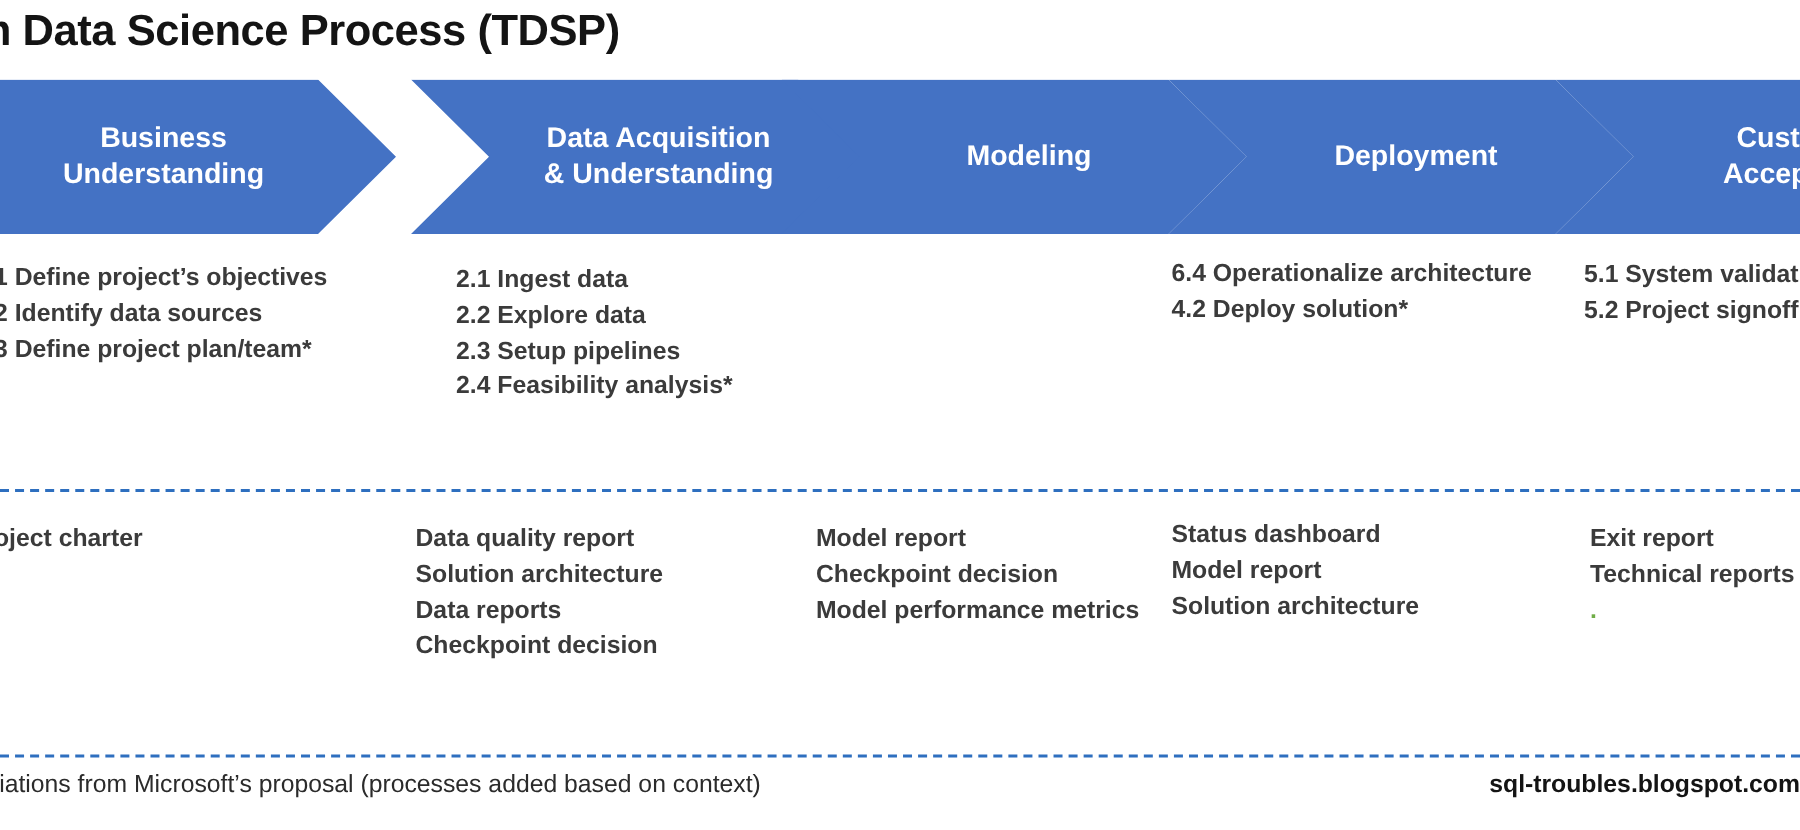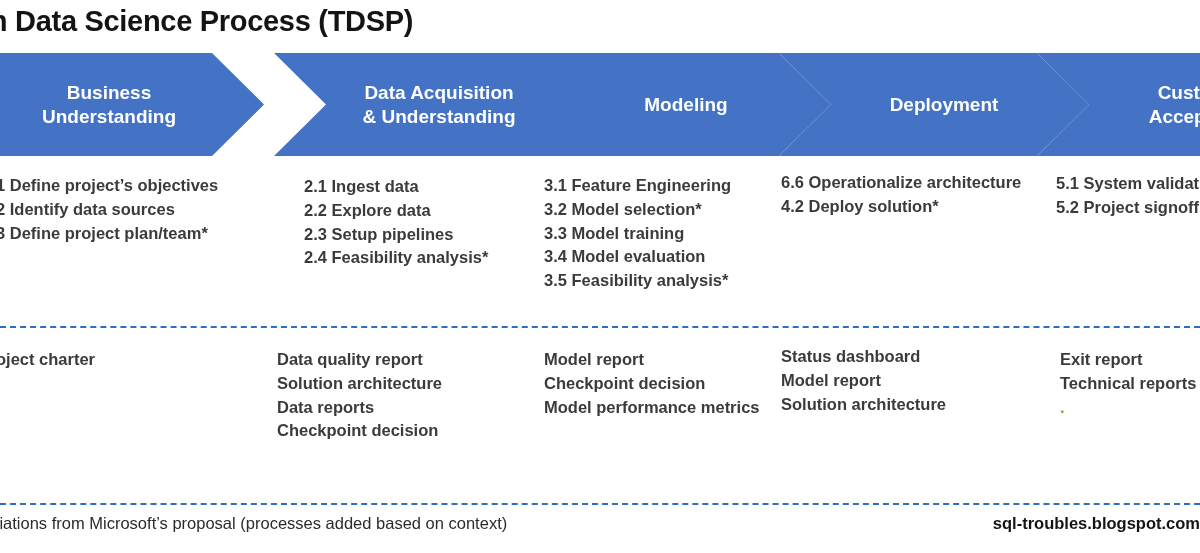--- a/index.html
+++ b/index.html
@@ -170,13 +170,6 @@
     <div class="task-line">2.4 Feasibility analysis*</div>
   </div>
 
-  <div class="col" style="left:544px; top:174px; width:235px;">
-    <div class="task-line">3.1 Feature Engineering</div>
-    <div class="task-line">3.2 Model selection*</div>
-    <div class="task-line">3.3 Model training</div>
-    <div class="task-line">3.4 Model evaluation</div>
-    <div class="task-line">3.5 Feasibility analysis*</div>
-  </div>
 
   <div class="col" style="left:781px; top:171px; width:275px;">
     <div class="task-line">6.6 Operationalize architecture</div>

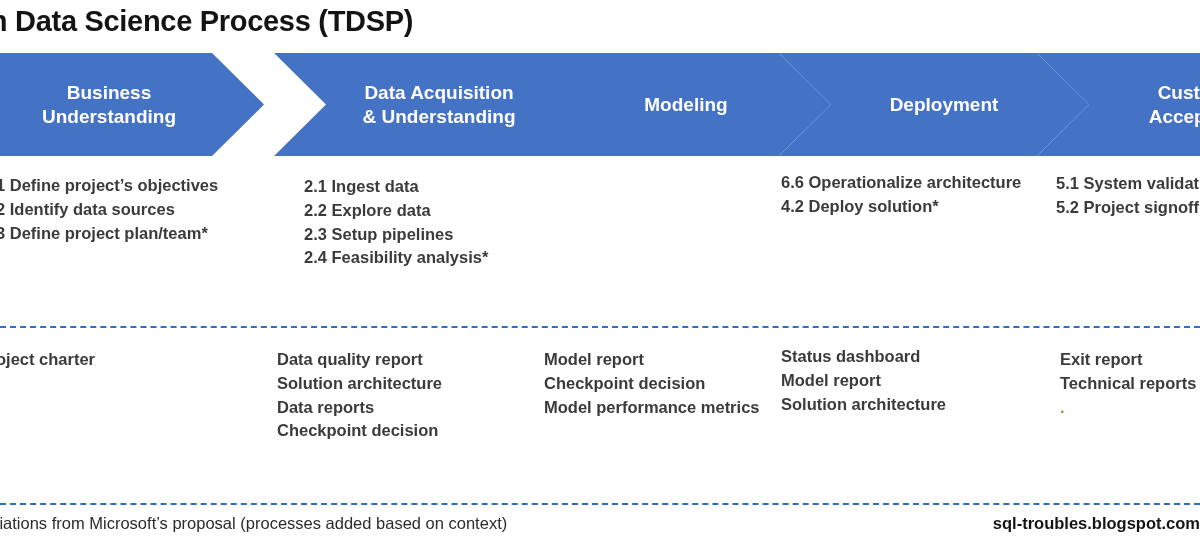--- a/index.html
+++ b/index.html
@@ -172,7 +172,7 @@
 
 
   <div class="col" style="left:781px; top:171px; width:275px;">
-    <div class="task-line">6.6 Operationalize architecture</div>
+    <div class="task-line">6.4 Operationalize architecture</div>
     <div class="task-line">4.2 Deploy solution*</div>
   </div>
 

